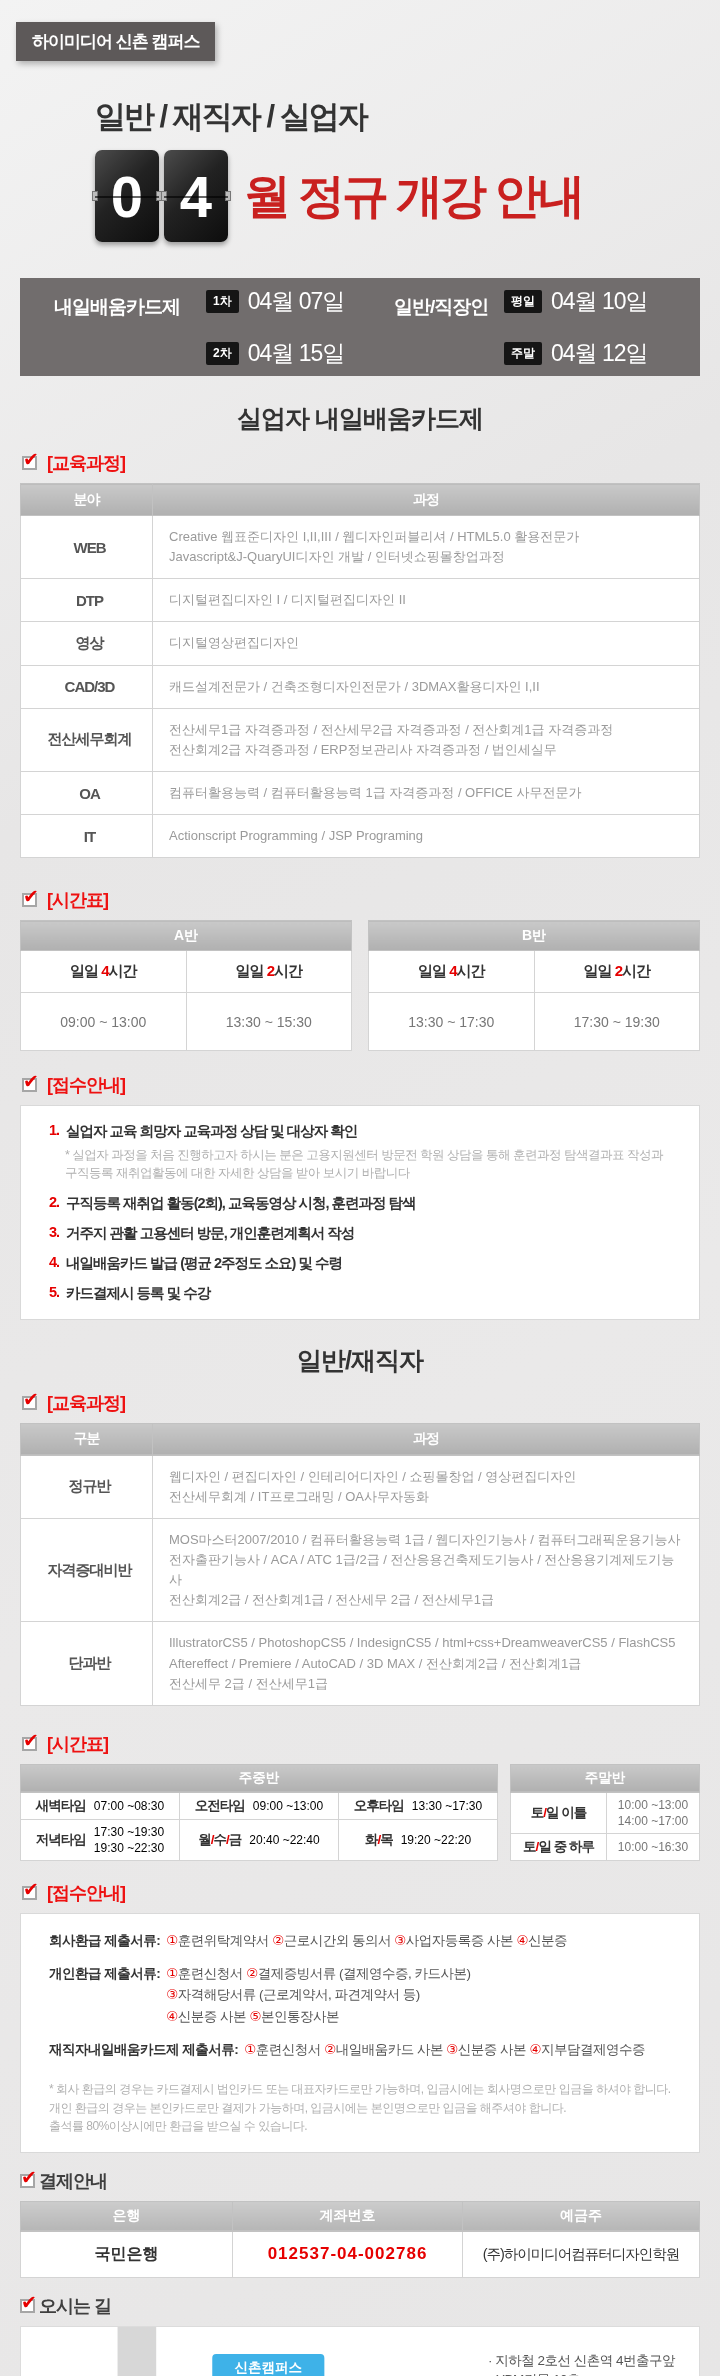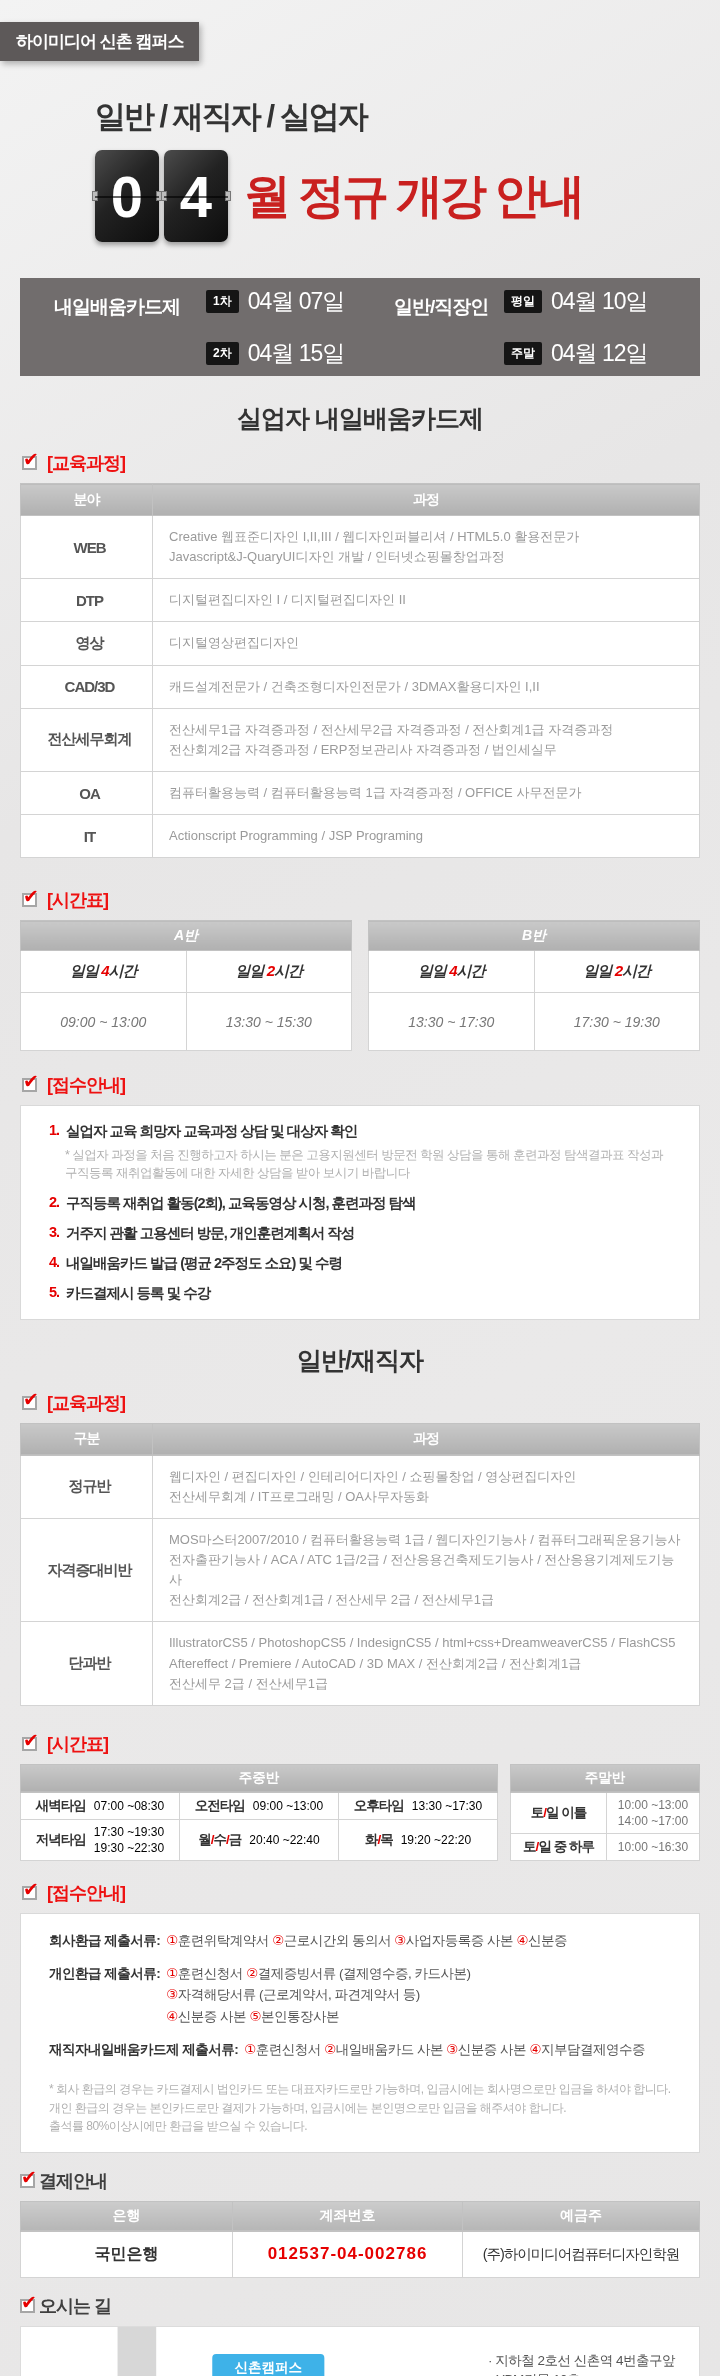--- a/index.html
+++ b/index.html
@@ -10,7 +10,7 @@
     background:linear-gradient(150deg,#f3f3f3 0%,#e7e6e6 30%,#eae9e9 60%,#e7e6e6 100%);
   }
   
-  .campus-badge{position:absolute;top:22px;left:0;background:#5d5959;color:#fff;
+  .campus-badge{position:absolute;top:22px;left:16px;background:#5d5959;color:#fff;
     font-weight:bold;font-size:17px;padding:8px 16px;box-shadow:2px 3px 6px rgba(0,0,0,.28);letter-spacing:-1px;}
   
   .hero{padding:96px 0 0 95px;}

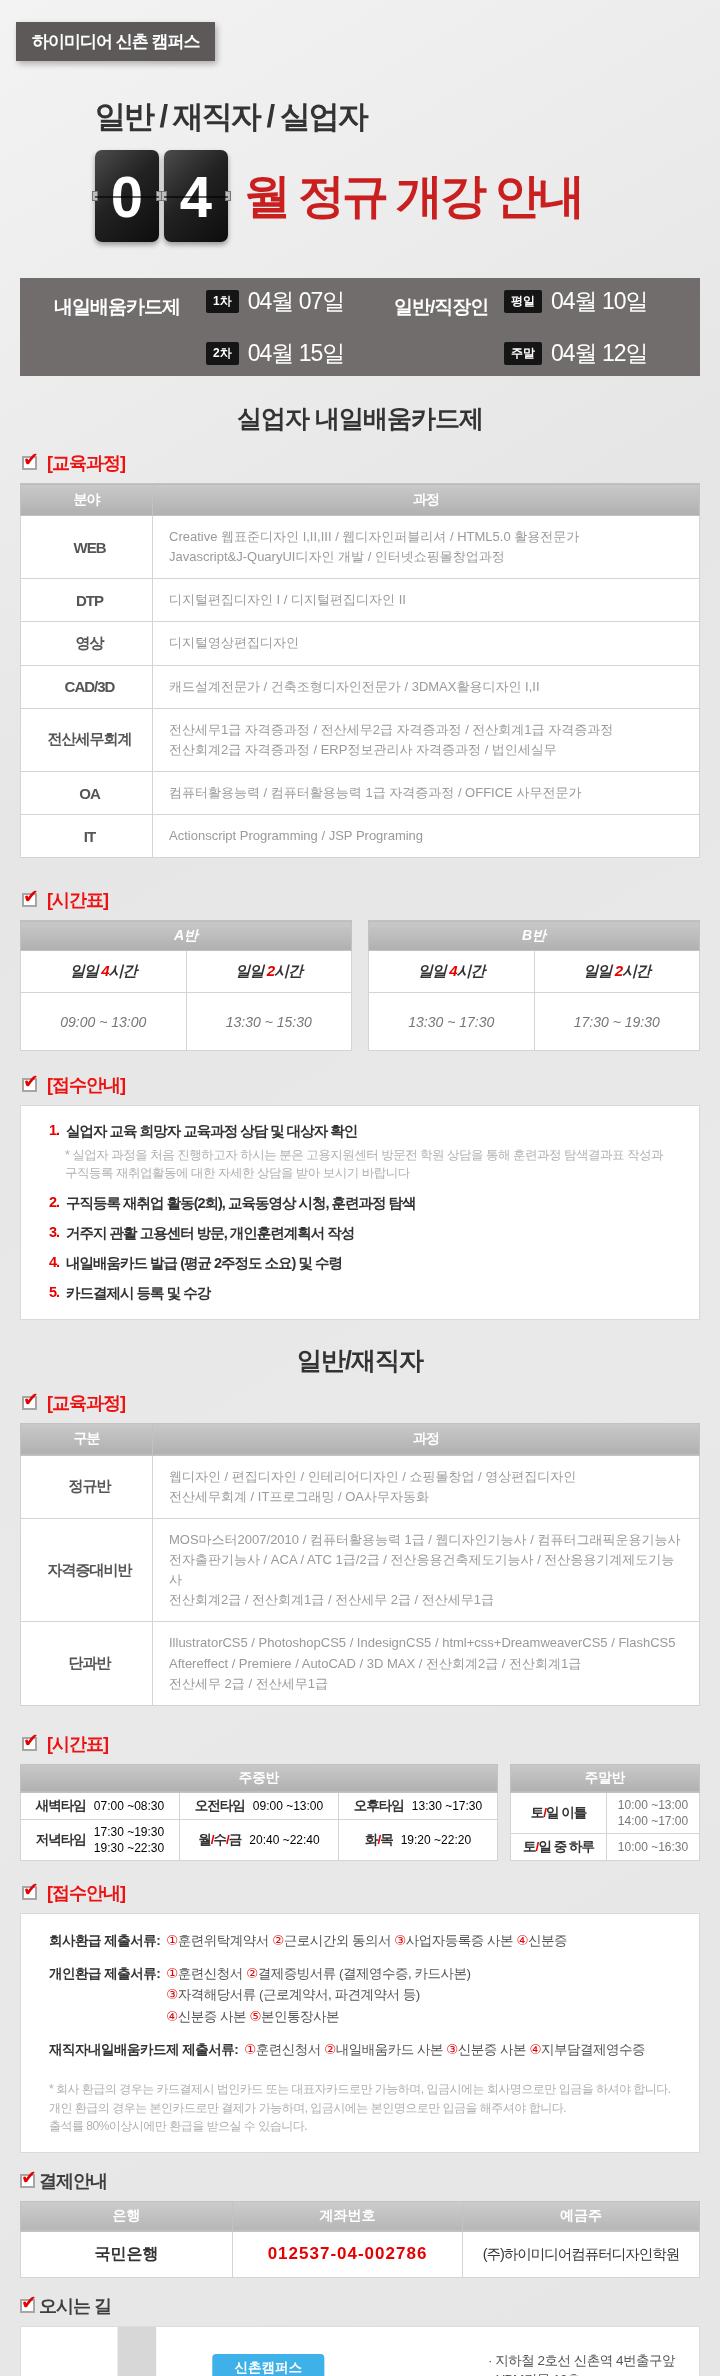--- a/index.html
+++ b/index.html
@@ -53,7 +53,7 @@
   .table-std td.field{width:132px;text-align:center;font-weight:bold;color:#555;font-size:15px;letter-spacing:-1px;padding-left:6px;}
   .table-std td.courses{padding:11px 16px;color:#9a9a9a;font-size:13px;line-height:1.55;white-space:pre-line;}
   
-  .tt-wrap{display:flex;gap:16px;margin:8px 20px 0;font-style:italic;}
+  .tt-wrap{display:flex;gap:16px;margin:8px 20px 0;}
   .tt{flex:1;border-collapse:collapse;background:#fff;}
   .tt th{background:linear-gradient(#c9c9c9,#b0b0b0);color:#fff;font-size:14px;font-weight:bold;height:30px;border:1px solid #c2c2c2;}
   .tt td{border:1px solid #d4d4d4;text-align:center;}

